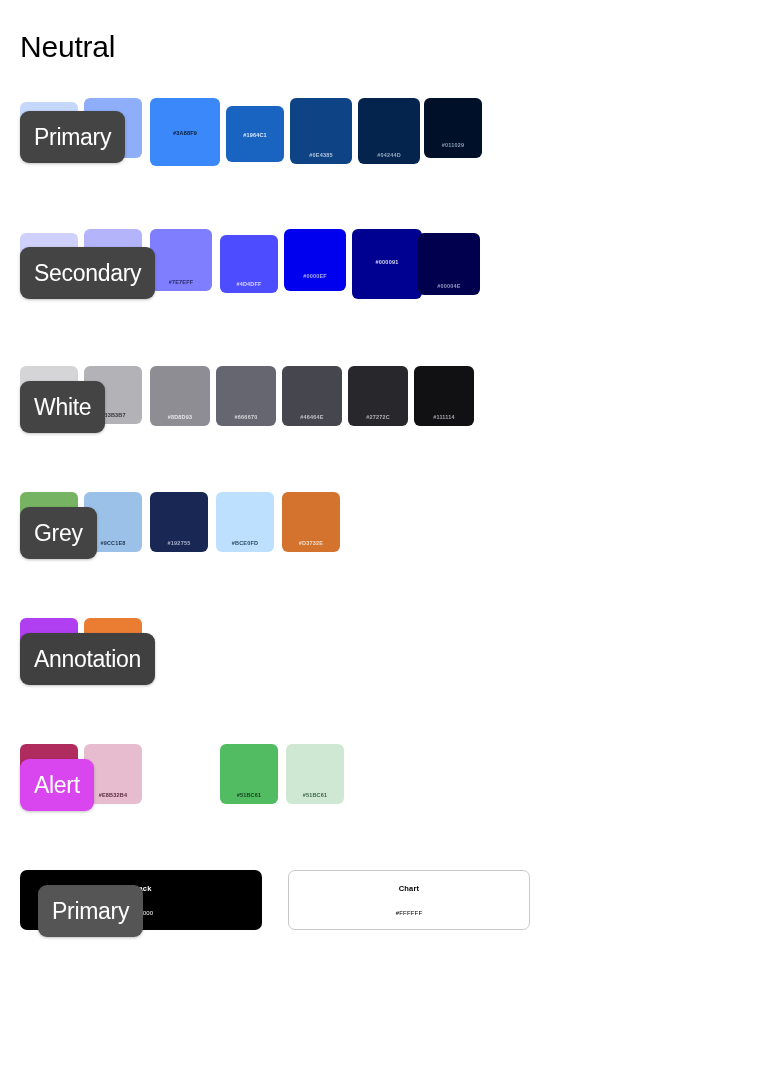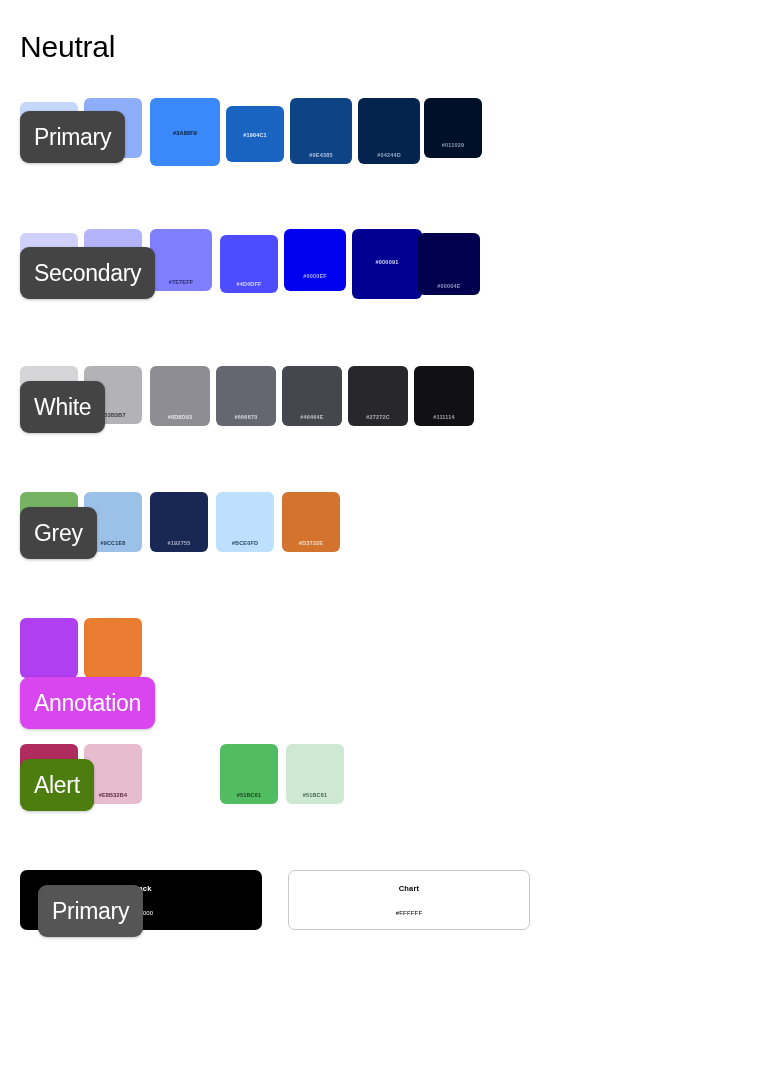--- a/index.html
+++ b/index.html
@@ -227,7 +227,7 @@
 <div class="row-label" style="left: 20px; top: 247px; background: rgb(68, 68, 68); color: rgb(255, 255, 255); text-align: center;">Secondary</div>
 <div class="row-label" style="left: 20px; top: 381px; background: rgb(68, 68, 68); color: rgb(255, 255, 255);">White</div>
 <div class="row-label" style="left: 20px; top: 507px; background: rgb(68, 68, 68); color: rgb(255, 255, 255);">Grey</div>
-<div class="row-label" style="left: 20px; top: 633px; background: #d946ef; color: rgb(255, 255, 255); margin-top: 44px;">Annotation</div>
+<div class="row-label" style="left: 20px; top: 633px; background: #404040; color: rgb(255, 255, 255);">Annotation</div>
 <div class="row-label" style="left: 20px; top: 759px; background: #4d7c0f; color: rgb(255, 255, 255);">Alert</div>
 <div class="row-label" style="left: 38px; top: 885px; background: rgb(85, 85, 85); color: rgb(255, 255, 255);">Primary</div>
 

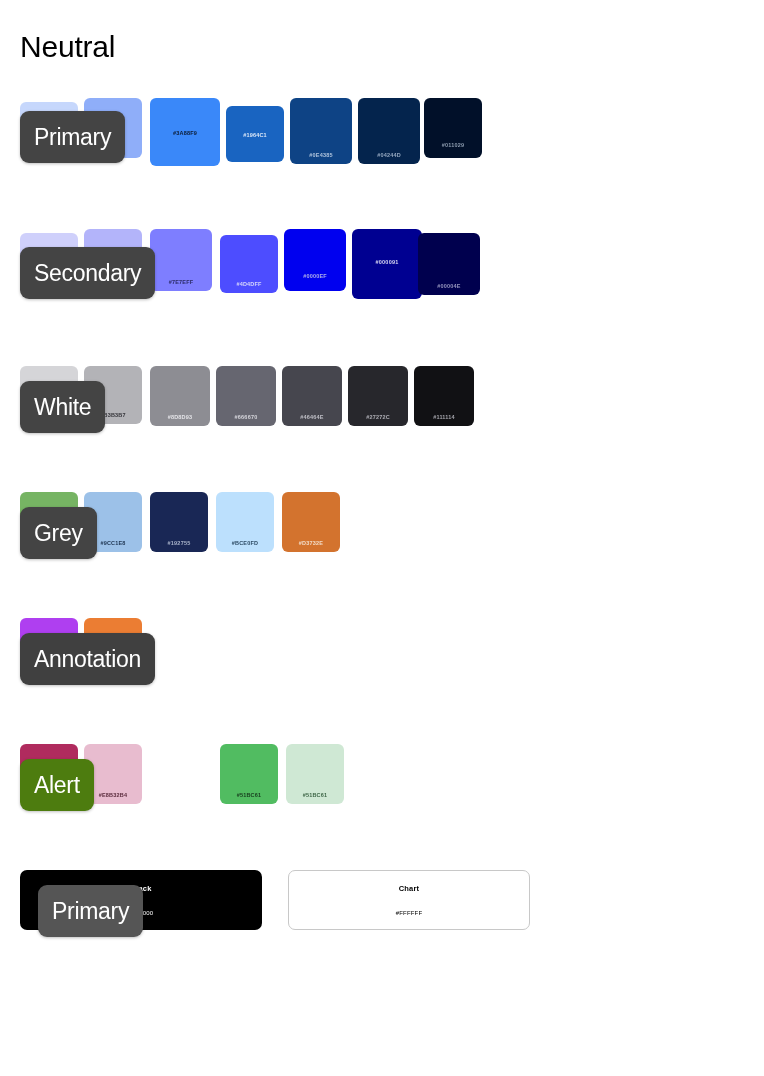--- a/index.html
+++ b/index.html
@@ -228,7 +228,7 @@
 <div class="row-label" style="left: 20px; top: 381px; background: rgb(68, 68, 68); color: rgb(255, 255, 255);">White</div>
 <div class="row-label" style="left: 20px; top: 507px; background: rgb(68, 68, 68); color: rgb(255, 255, 255);">Grey</div>
 <div class="row-label" style="left: 20px; top: 633px; background: #404040; color: rgb(255, 255, 255);">Annotation</div>
-<div class="row-label" style="left: 20px; top: 759px; background: #4d7c0f; color: rgb(255, 255, 255);">Alert</div>
+<div class="row-label" style="left: 20px; top: 759px; background: #d946ef; color: rgb(255, 255, 255);">Alert</div>
 <div class="row-label" style="left: 38px; top: 885px; background: rgb(85, 85, 85); color: rgb(255, 255, 255);">Primary</div>
 
 </body></html>

